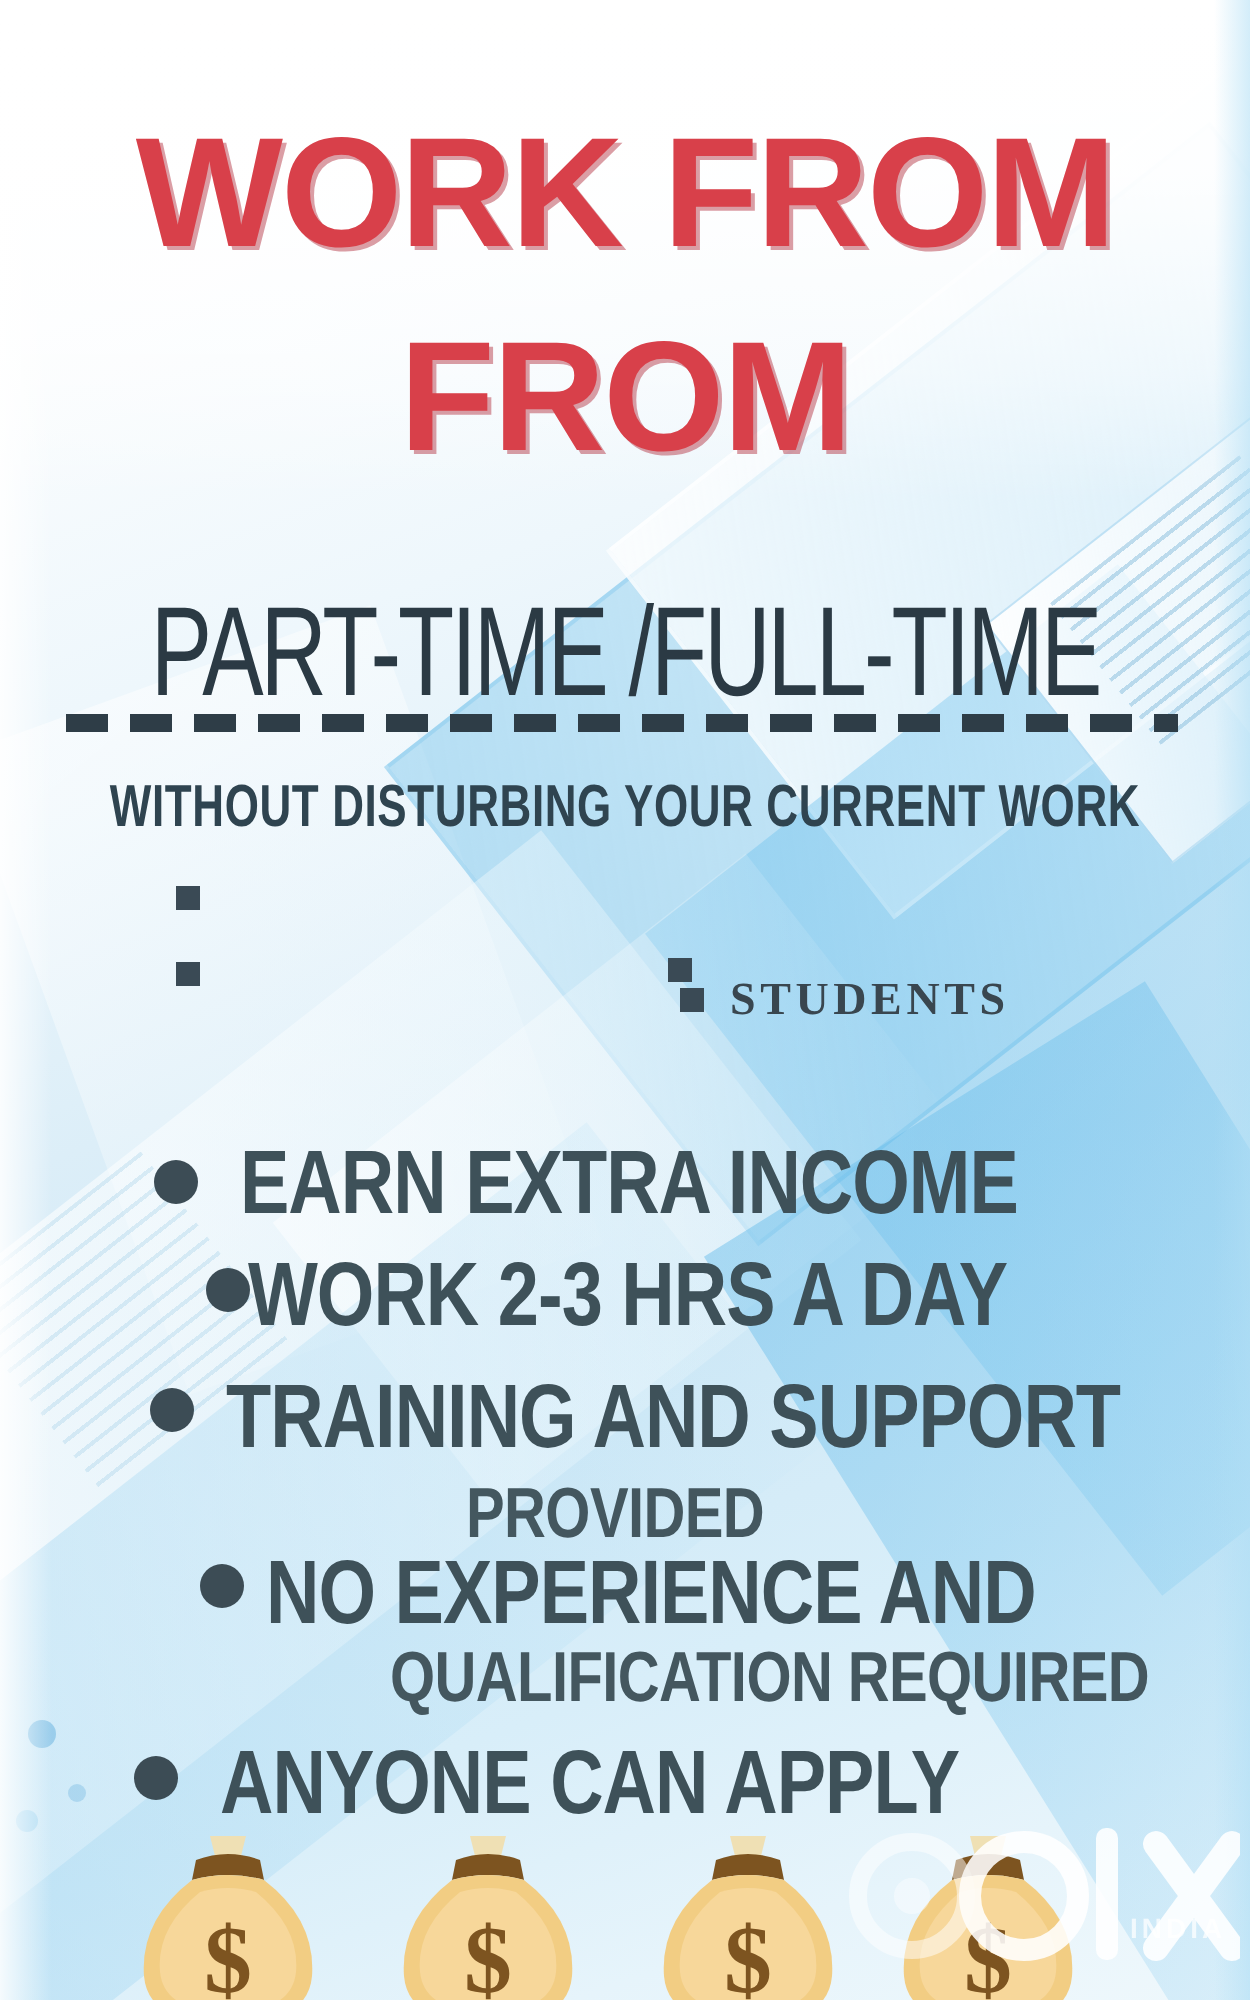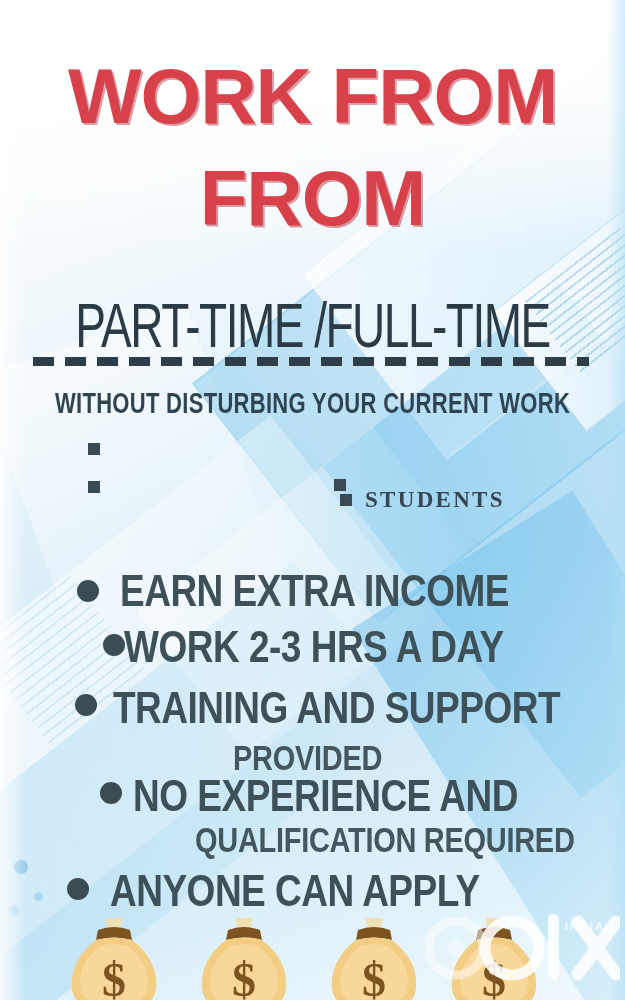--- a/index.html
+++ b/index.html
@@ -261,9 +261,9 @@
   }
   .wm-india {
     position: absolute;
-    left: 565px; top: 920px;
+    left: 565px; top: 956px;
     color: rgba(255,255,255,.72);
-    font-size: 11px;
+    font-size: 14px;
     letter-spacing: 2px;
     font-weight: bold;
     font-family: "Liberation Sans", sans-serif;

